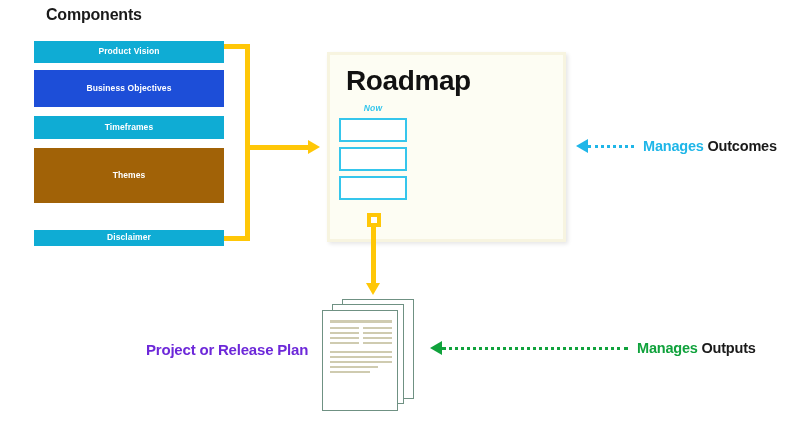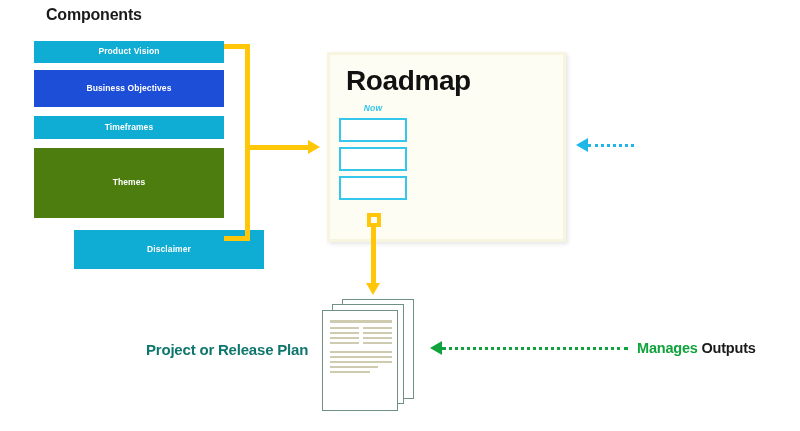--- a/index.html
+++ b/index.html
@@ -292,6 +292,10 @@
   <div class="annotation" id="annotation-outcomes">
     <div class="anno-arrowhead" style="border-right: 12px solid rgb(31, 182, 232);"></div>
     <div class="anno-dots" style="width: 46px; border-top: 3.5px dotted rgb(31, 182, 232);"></div>
+    <div class="anno-text">
+      <span class="accent" style="color: rgb(31, 182, 232);">Manages</span>
+      <span class="dark">Outcomes</span>
+    </div>
   </div>
 
   <div class="annotation" id="annotation-outputs">

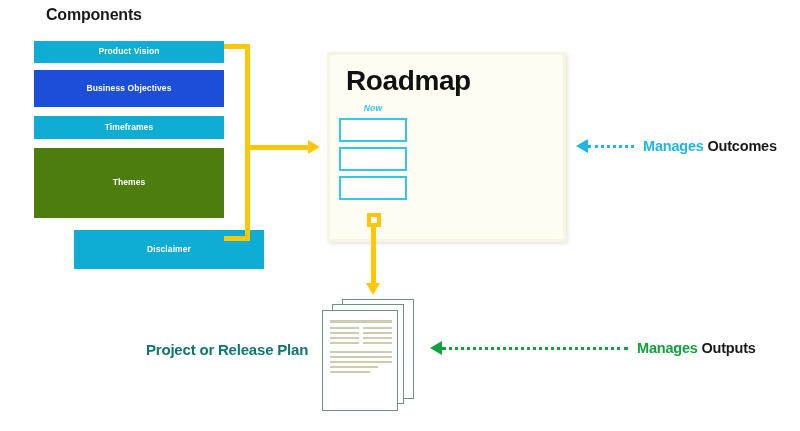--- a/index.html
+++ b/index.html
@@ -228,7 +228,7 @@
       <div class="component-bar" style="top: 116px; height: 23px; background: rgb(15, 172, 212);">
         <div class="bar-label">Timeframes</div>
       </div>
-      <div class="component-bar" style="top: 148px; height: 70px; background: #4d7c0f;">
+      <div class="component-bar" style="top: 148px; height: 55px; background: #a16207;">
         <div class="bar-label">Themes</div>
       </div>
       <div class="component-bar" style="top: 230px; height: 39px; background: rgb(15, 172, 212); margin-left: 40px;">

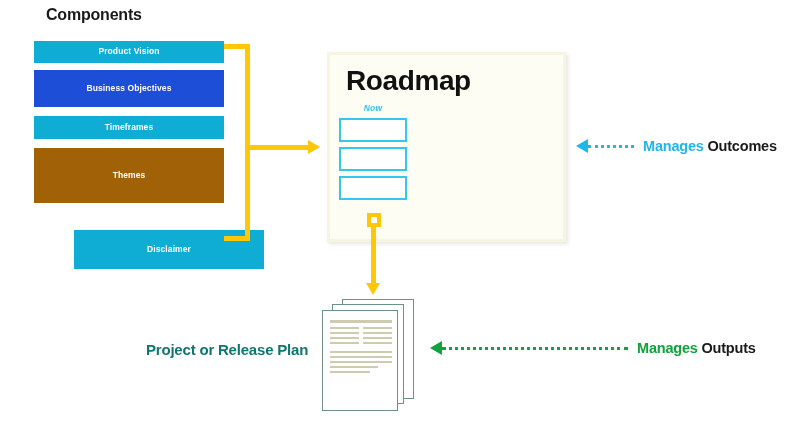--- a/index.html
+++ b/index.html
@@ -231,7 +231,7 @@
       <div class="component-bar" style="top: 148px; height: 55px; background: #a16207;">
         <div class="bar-label">Themes</div>
       </div>
-      <div class="component-bar" style="top: 230px; height: 39px; background: rgb(15, 172, 212); margin-left: 40px;">
+      <div class="component-bar" style="top: 230px; height: 16px; background: rgb(15, 172, 212);">
         <div class="bar-label">Disclaimer</div>
       </div>
     </div>

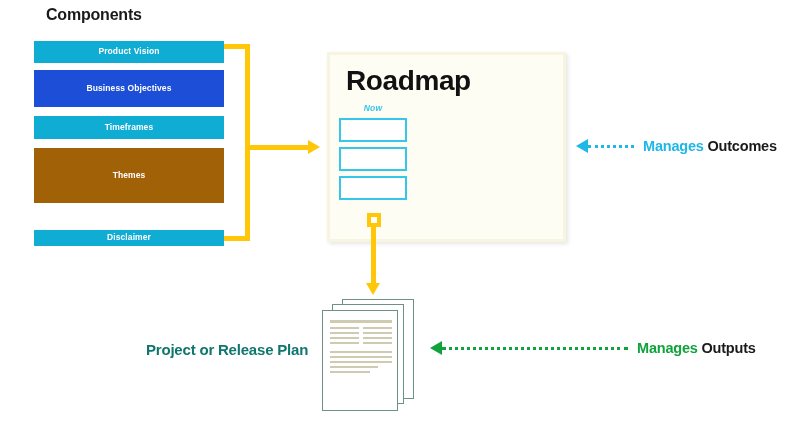--- a/index.html
+++ b/index.html
@@ -186,7 +186,7 @@
     top: 341px;
     font-size: 15px;
     font-weight: bold;
-    color: #0f766e;
+    color: #6d28d9;
     letter-spacing: -0.2px;
   }
 

